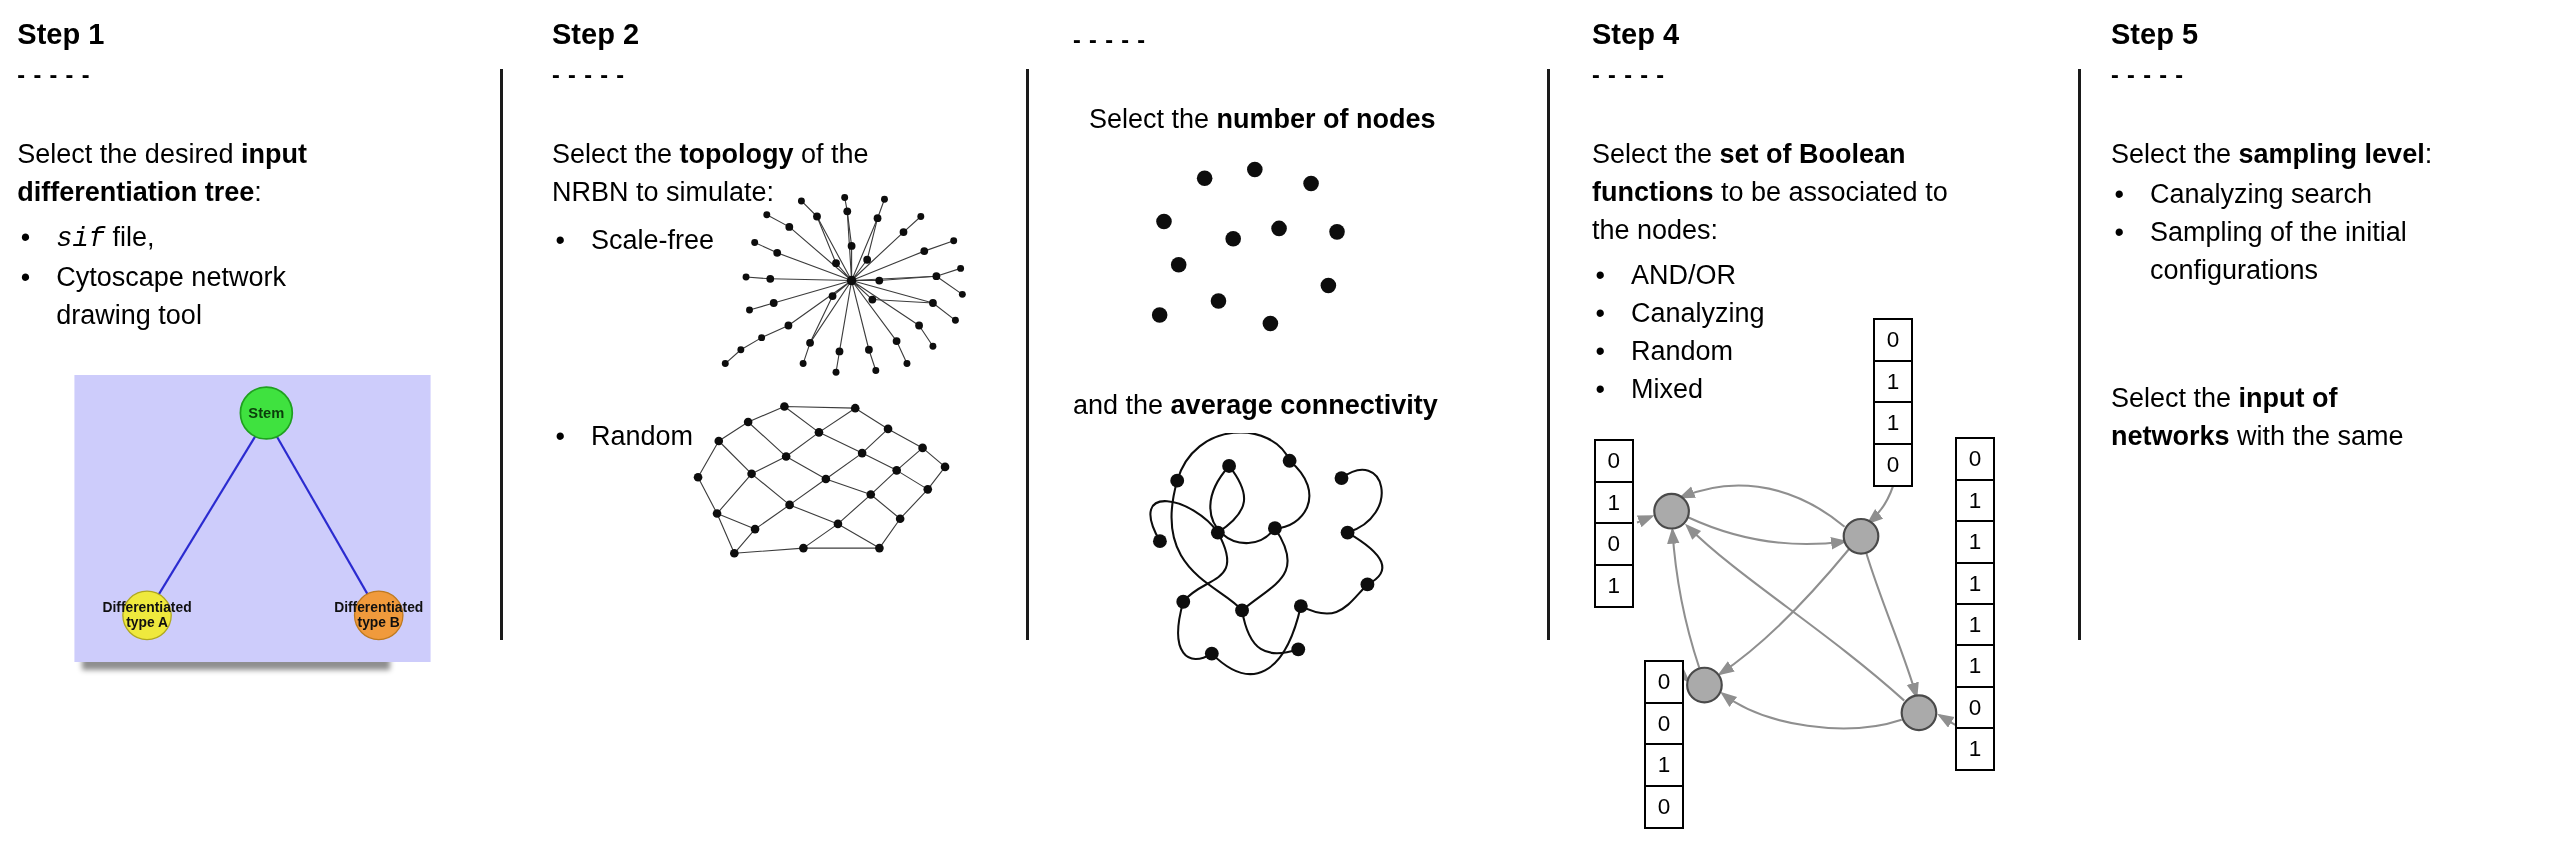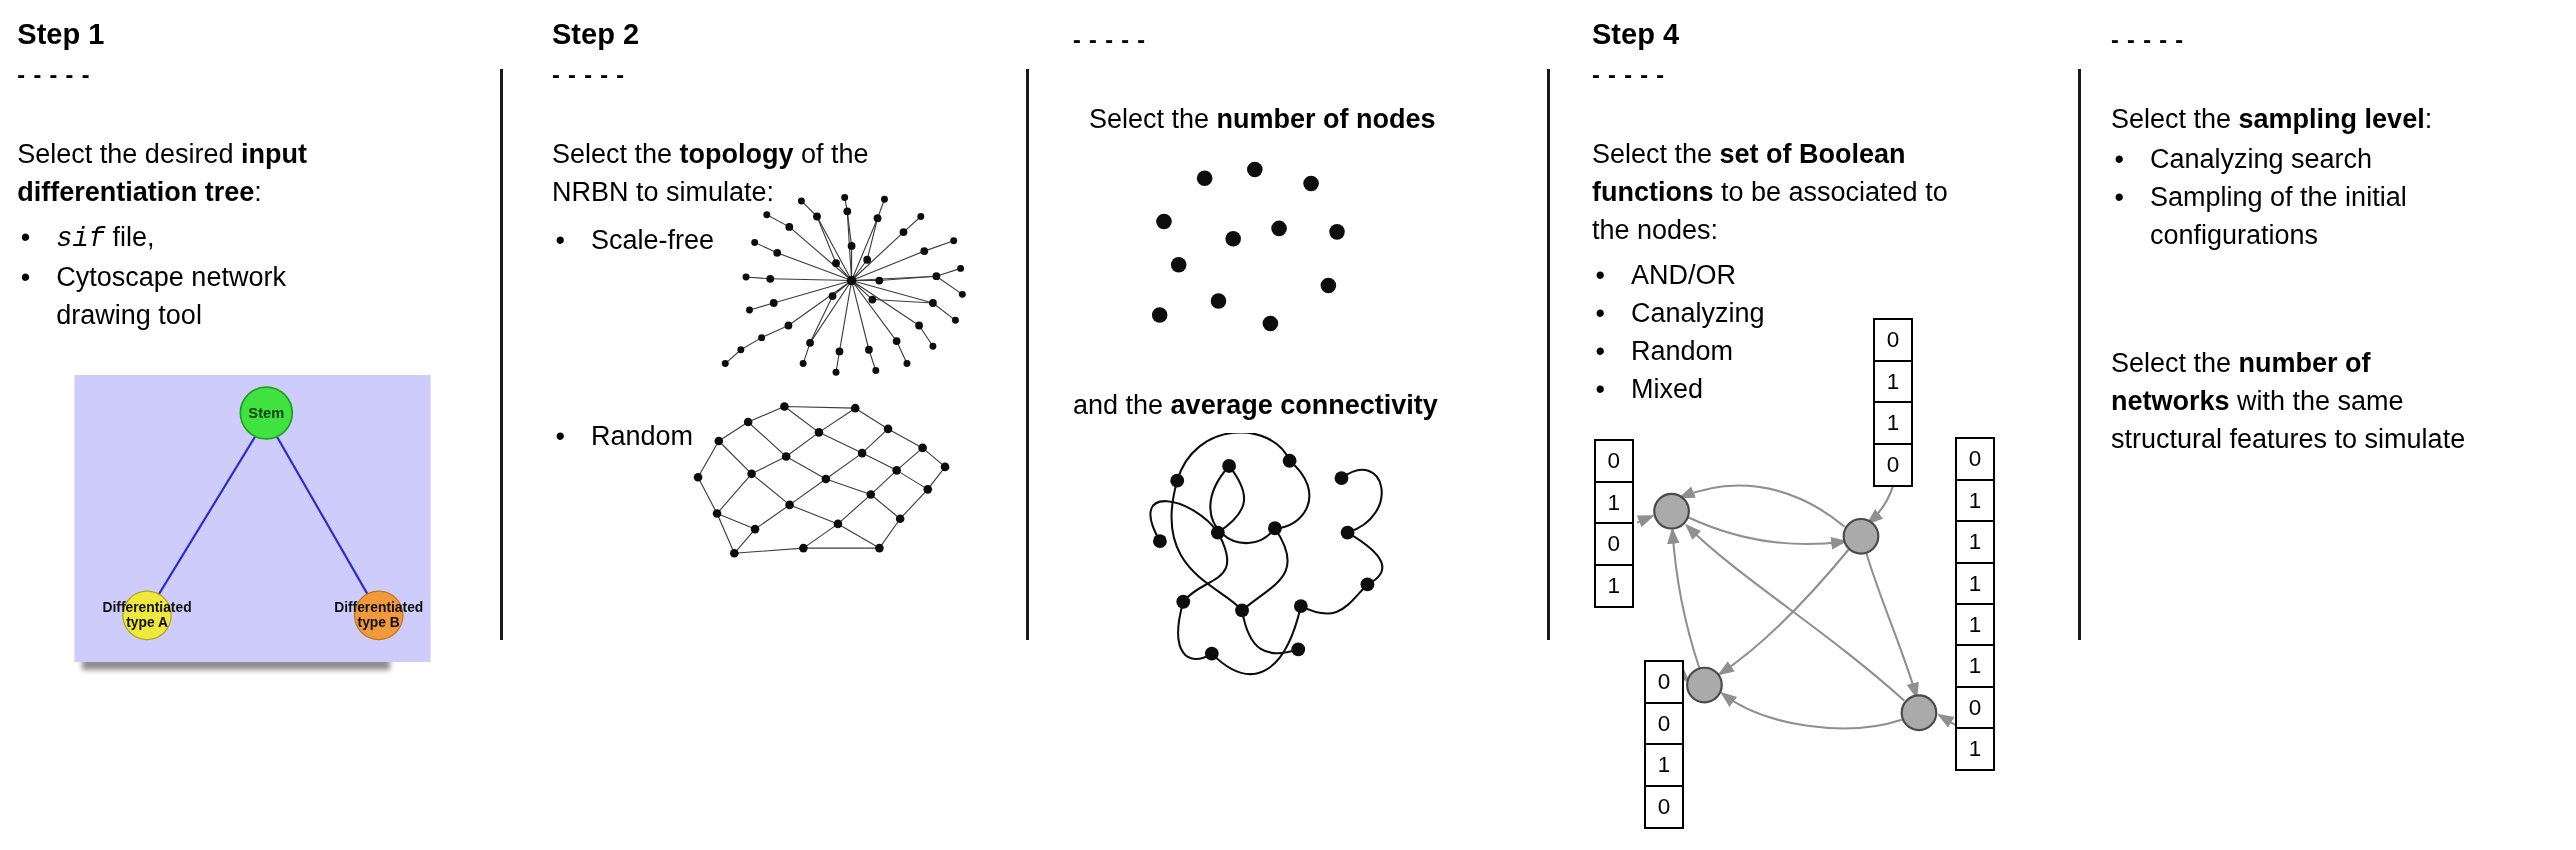--- a/index.html
+++ b/index.html
@@ -325,6 +325,7 @@
   <div class="vdivider" style="left:2078px"></div>
 
   <section class="col" style="left:2111px;width:459px">
+    <h2 class="step-title">Step 5</h2>
     <div class="dashes">- - - - -</div>
     <p class="para"><span>Select the </span><span class="b">sampling level</span><span>:</span></p>
     <div class="bullets" style="margin-top:1.7px">

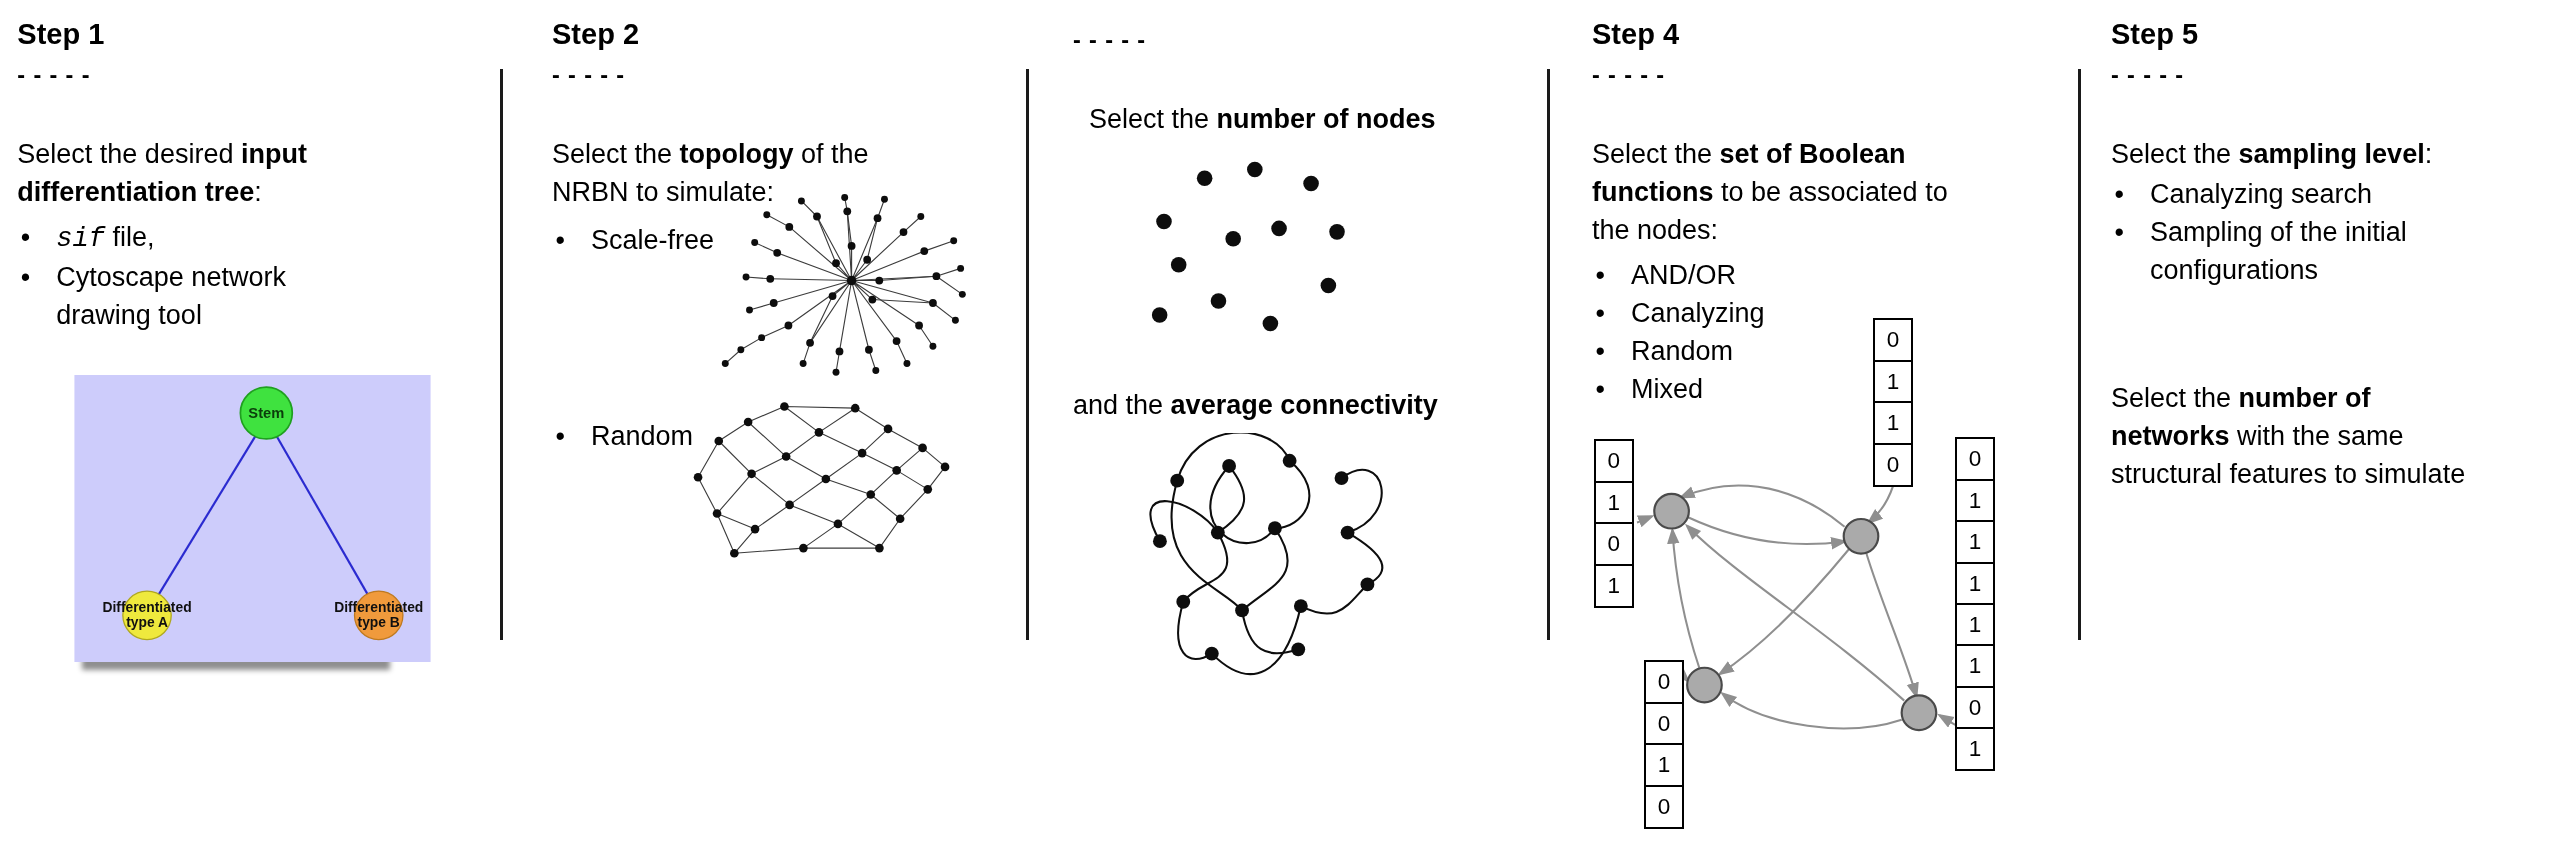--- a/index.html
+++ b/index.html
@@ -338,7 +338,7 @@
         <span class="btext"><span>Sampling of the initial</span><br><span>configurations</span></span>
       </div>
     </div>
-    <p class="para" style="margin-top:90px"><span>Select the </span><span class="b">number of</span><br><span class="b">networks</span><span> with the same</span><br><span>structural features to simulate</span></p>
+    <p class="para" style="margin-top:90px"><span>Select the </span><span class="b">input of</span><br><span class="b">networks</span><span> with the same</span><br><span>structural features to simulate</span></p>
   </section>
 
 </div>

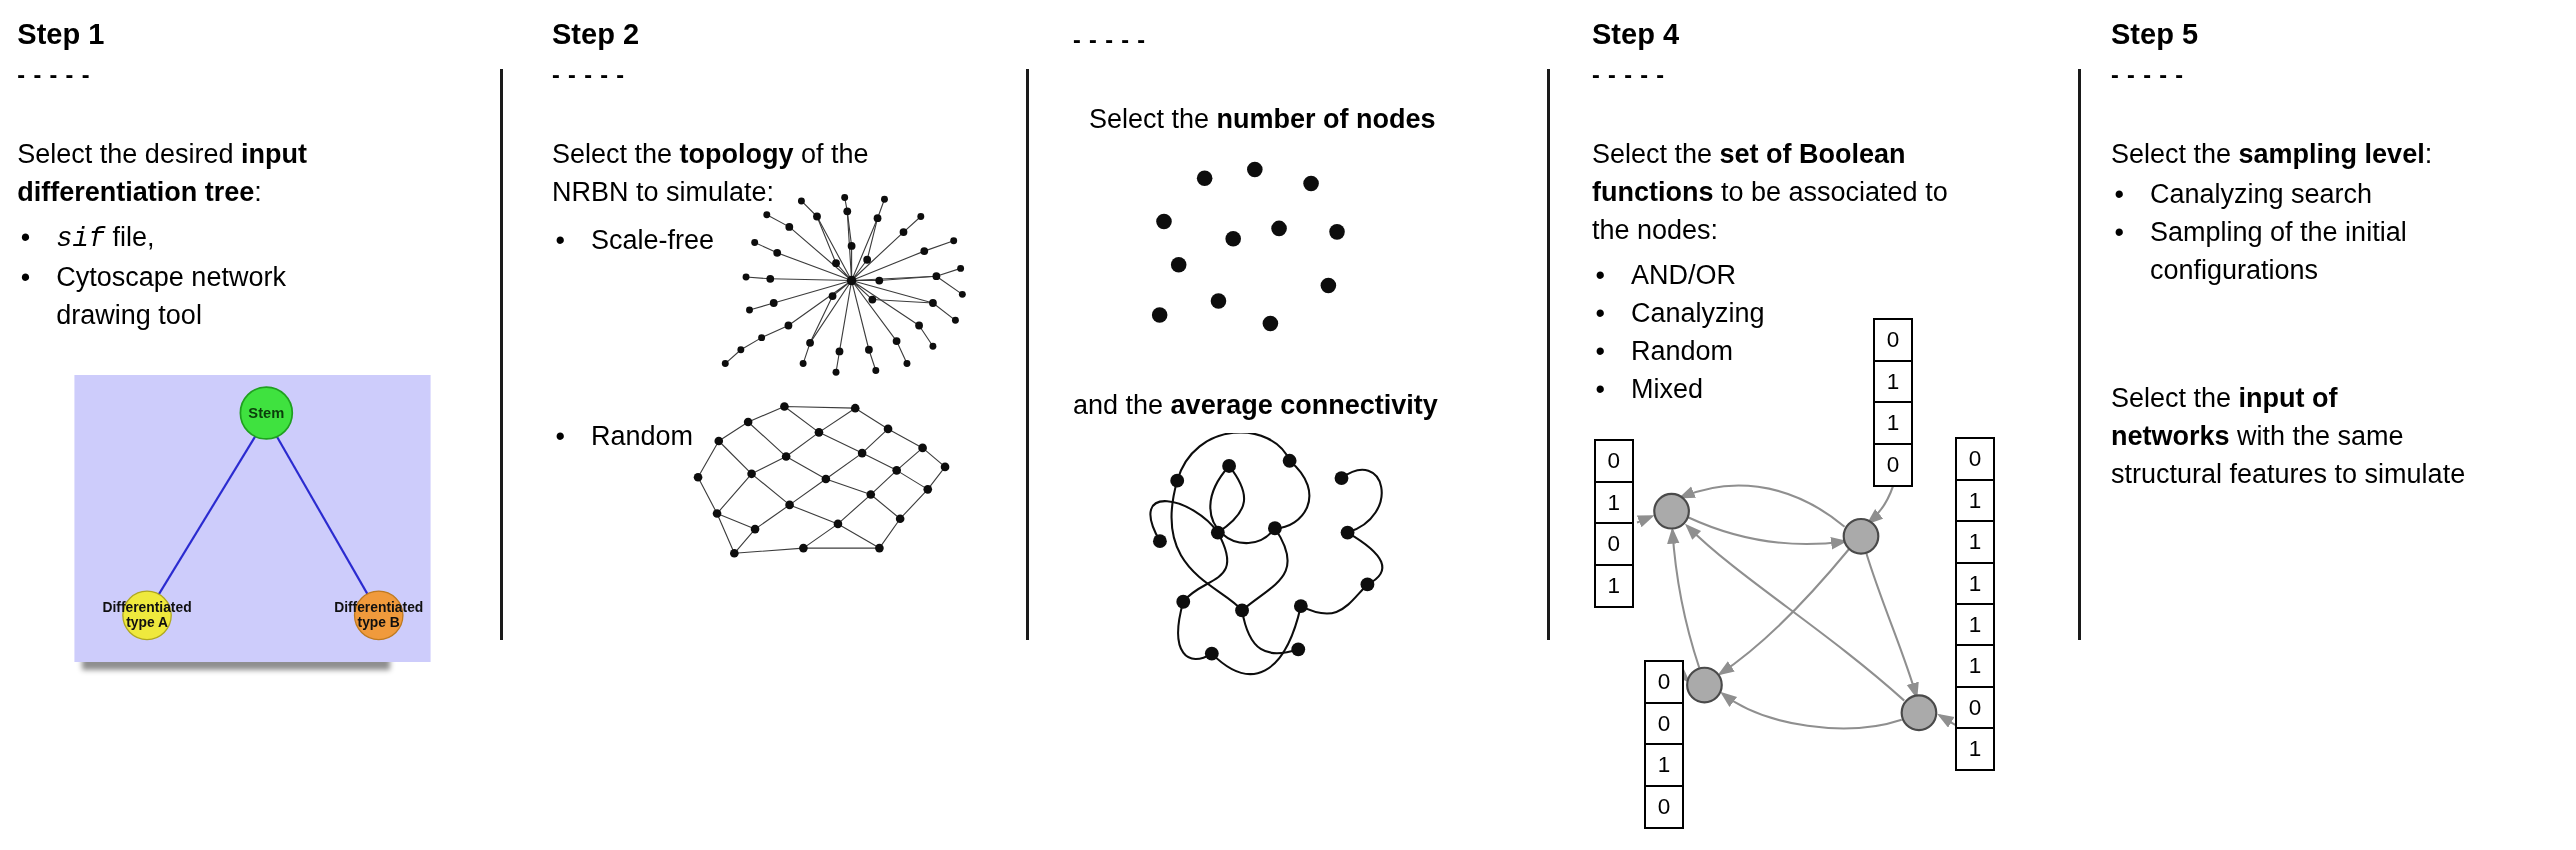--- a/index.html
+++ b/index.html
@@ -338,7 +338,7 @@
         <span class="btext"><span>Sampling of the initial</span><br><span>configurations</span></span>
       </div>
     </div>
-    <p class="para" style="margin-top:90px"><span>Select the </span><span class="b">input of</span><br><span class="b">networks</span><span> with the same</span><br><span>structural features to simulate</span></p>
+    <p class="para" style="margin-top:90px"><span>Select the </span><span class="b">input of</span><br><span class="b">networks</span><span> with the same</span><br></p>
   </section>
 
 </div>

